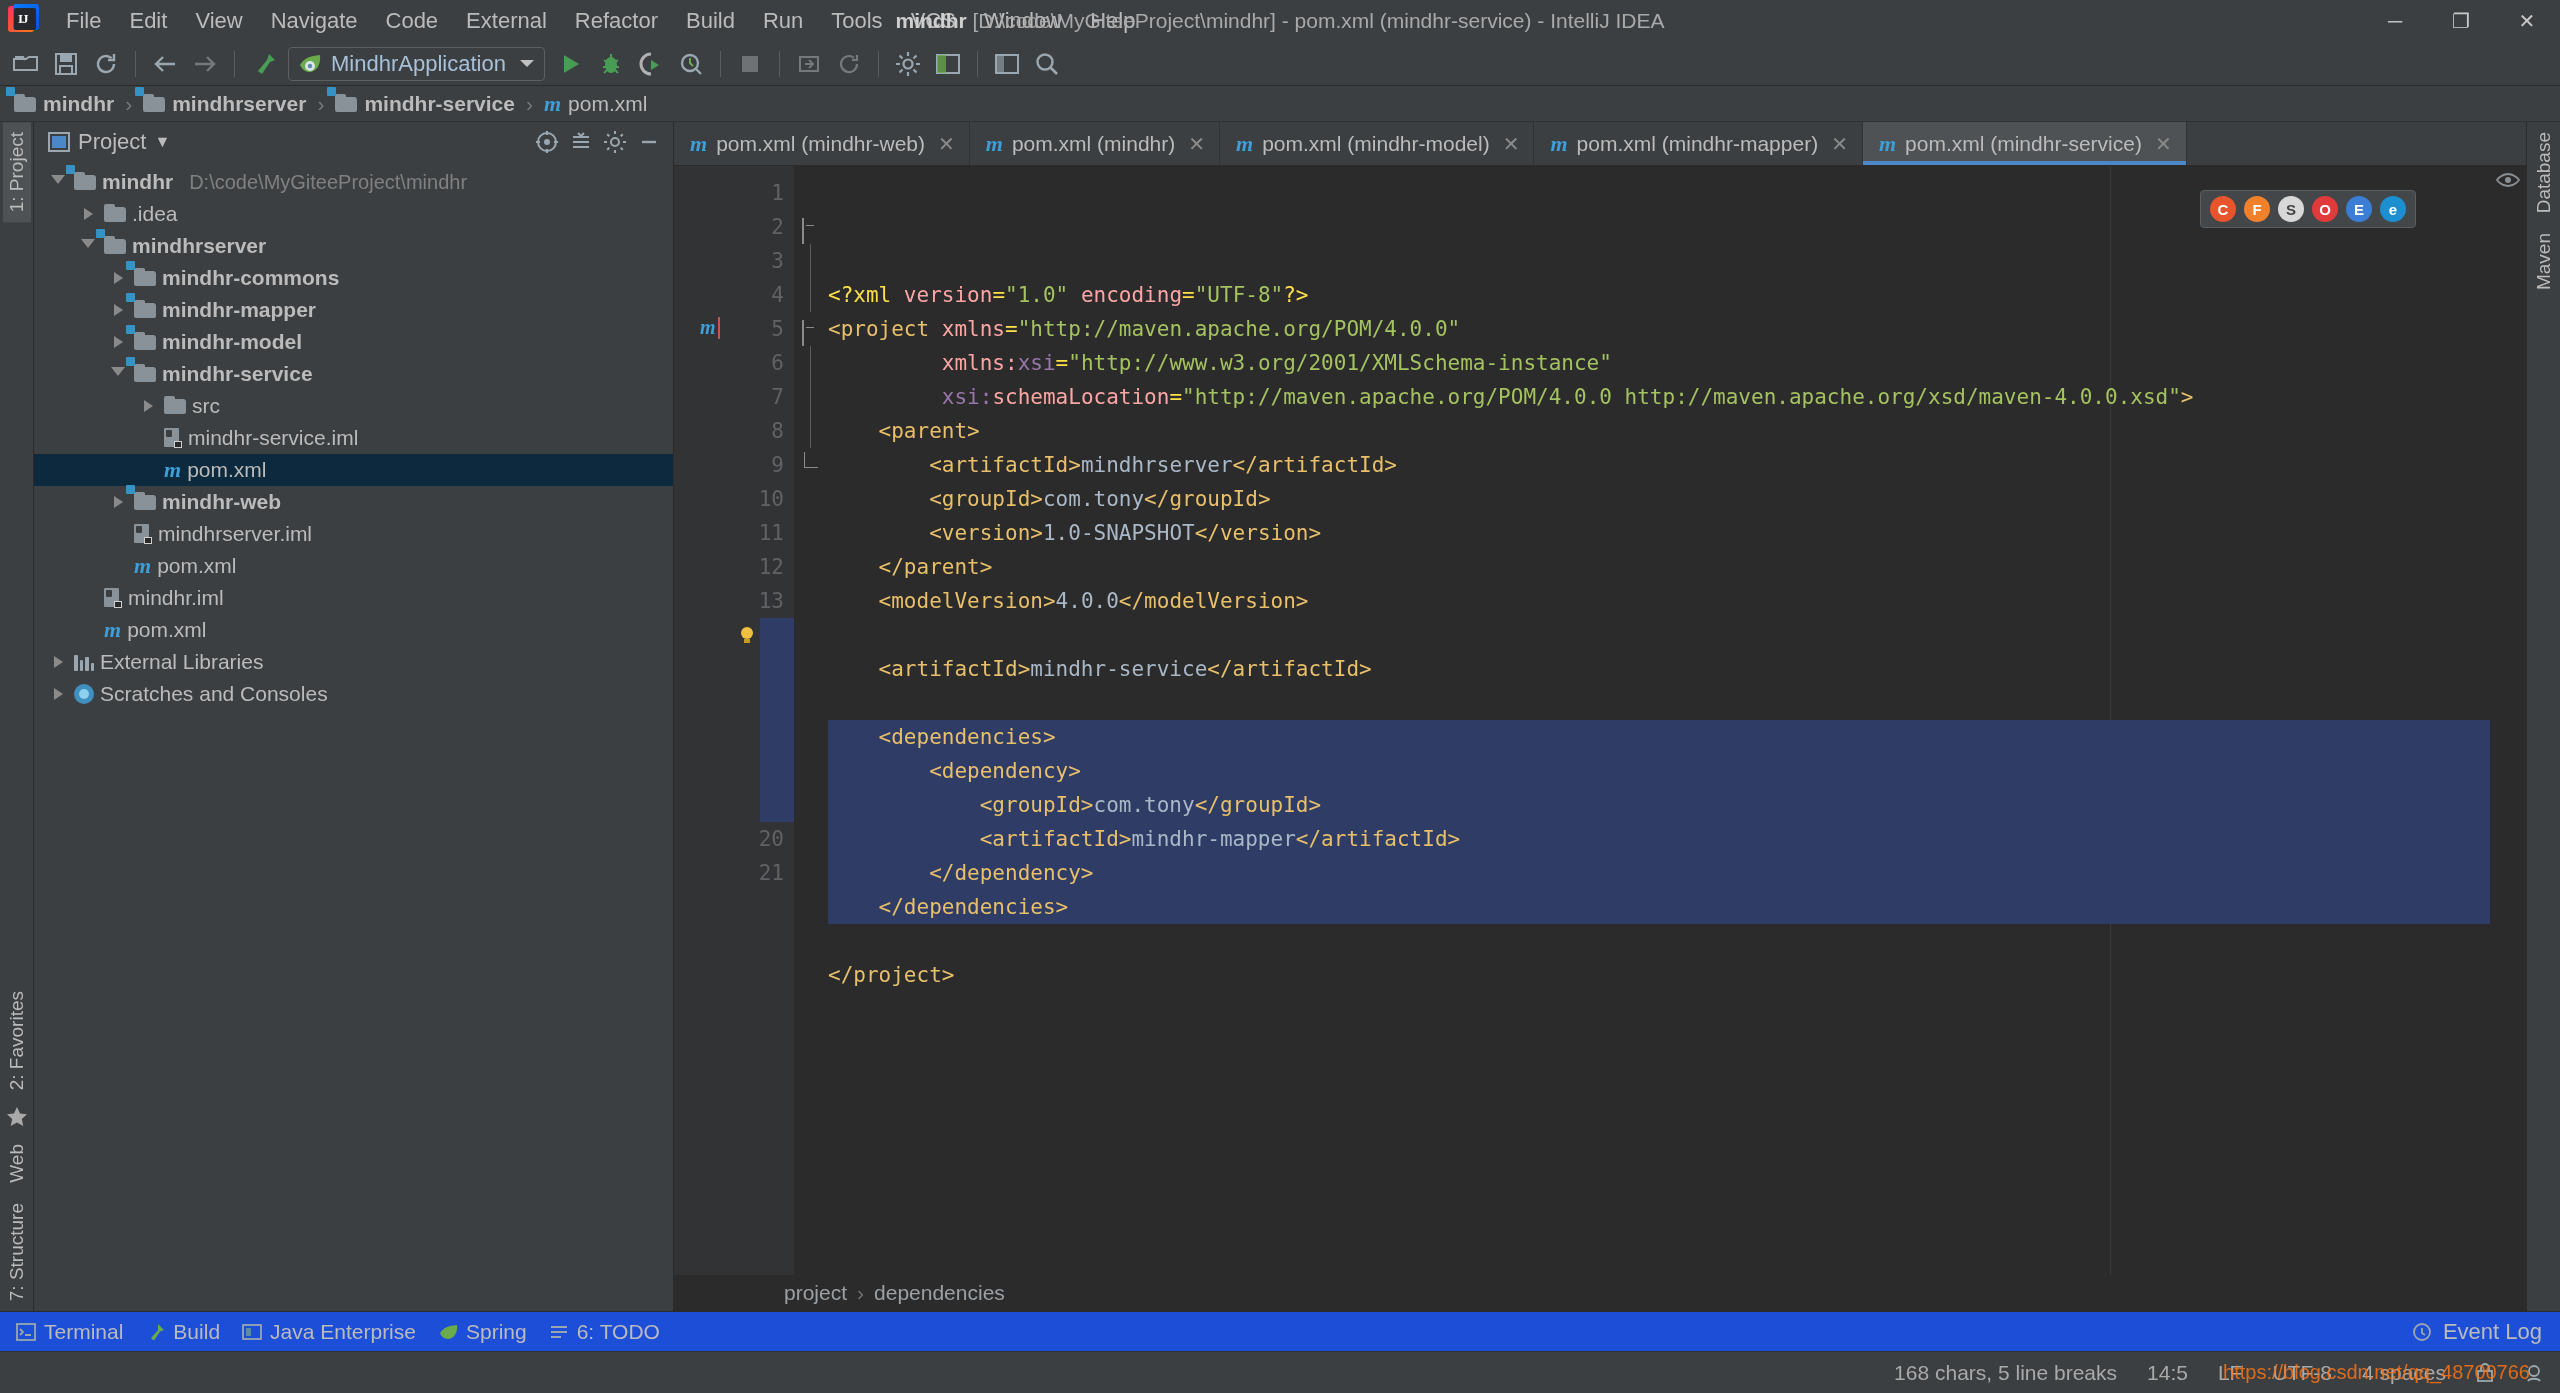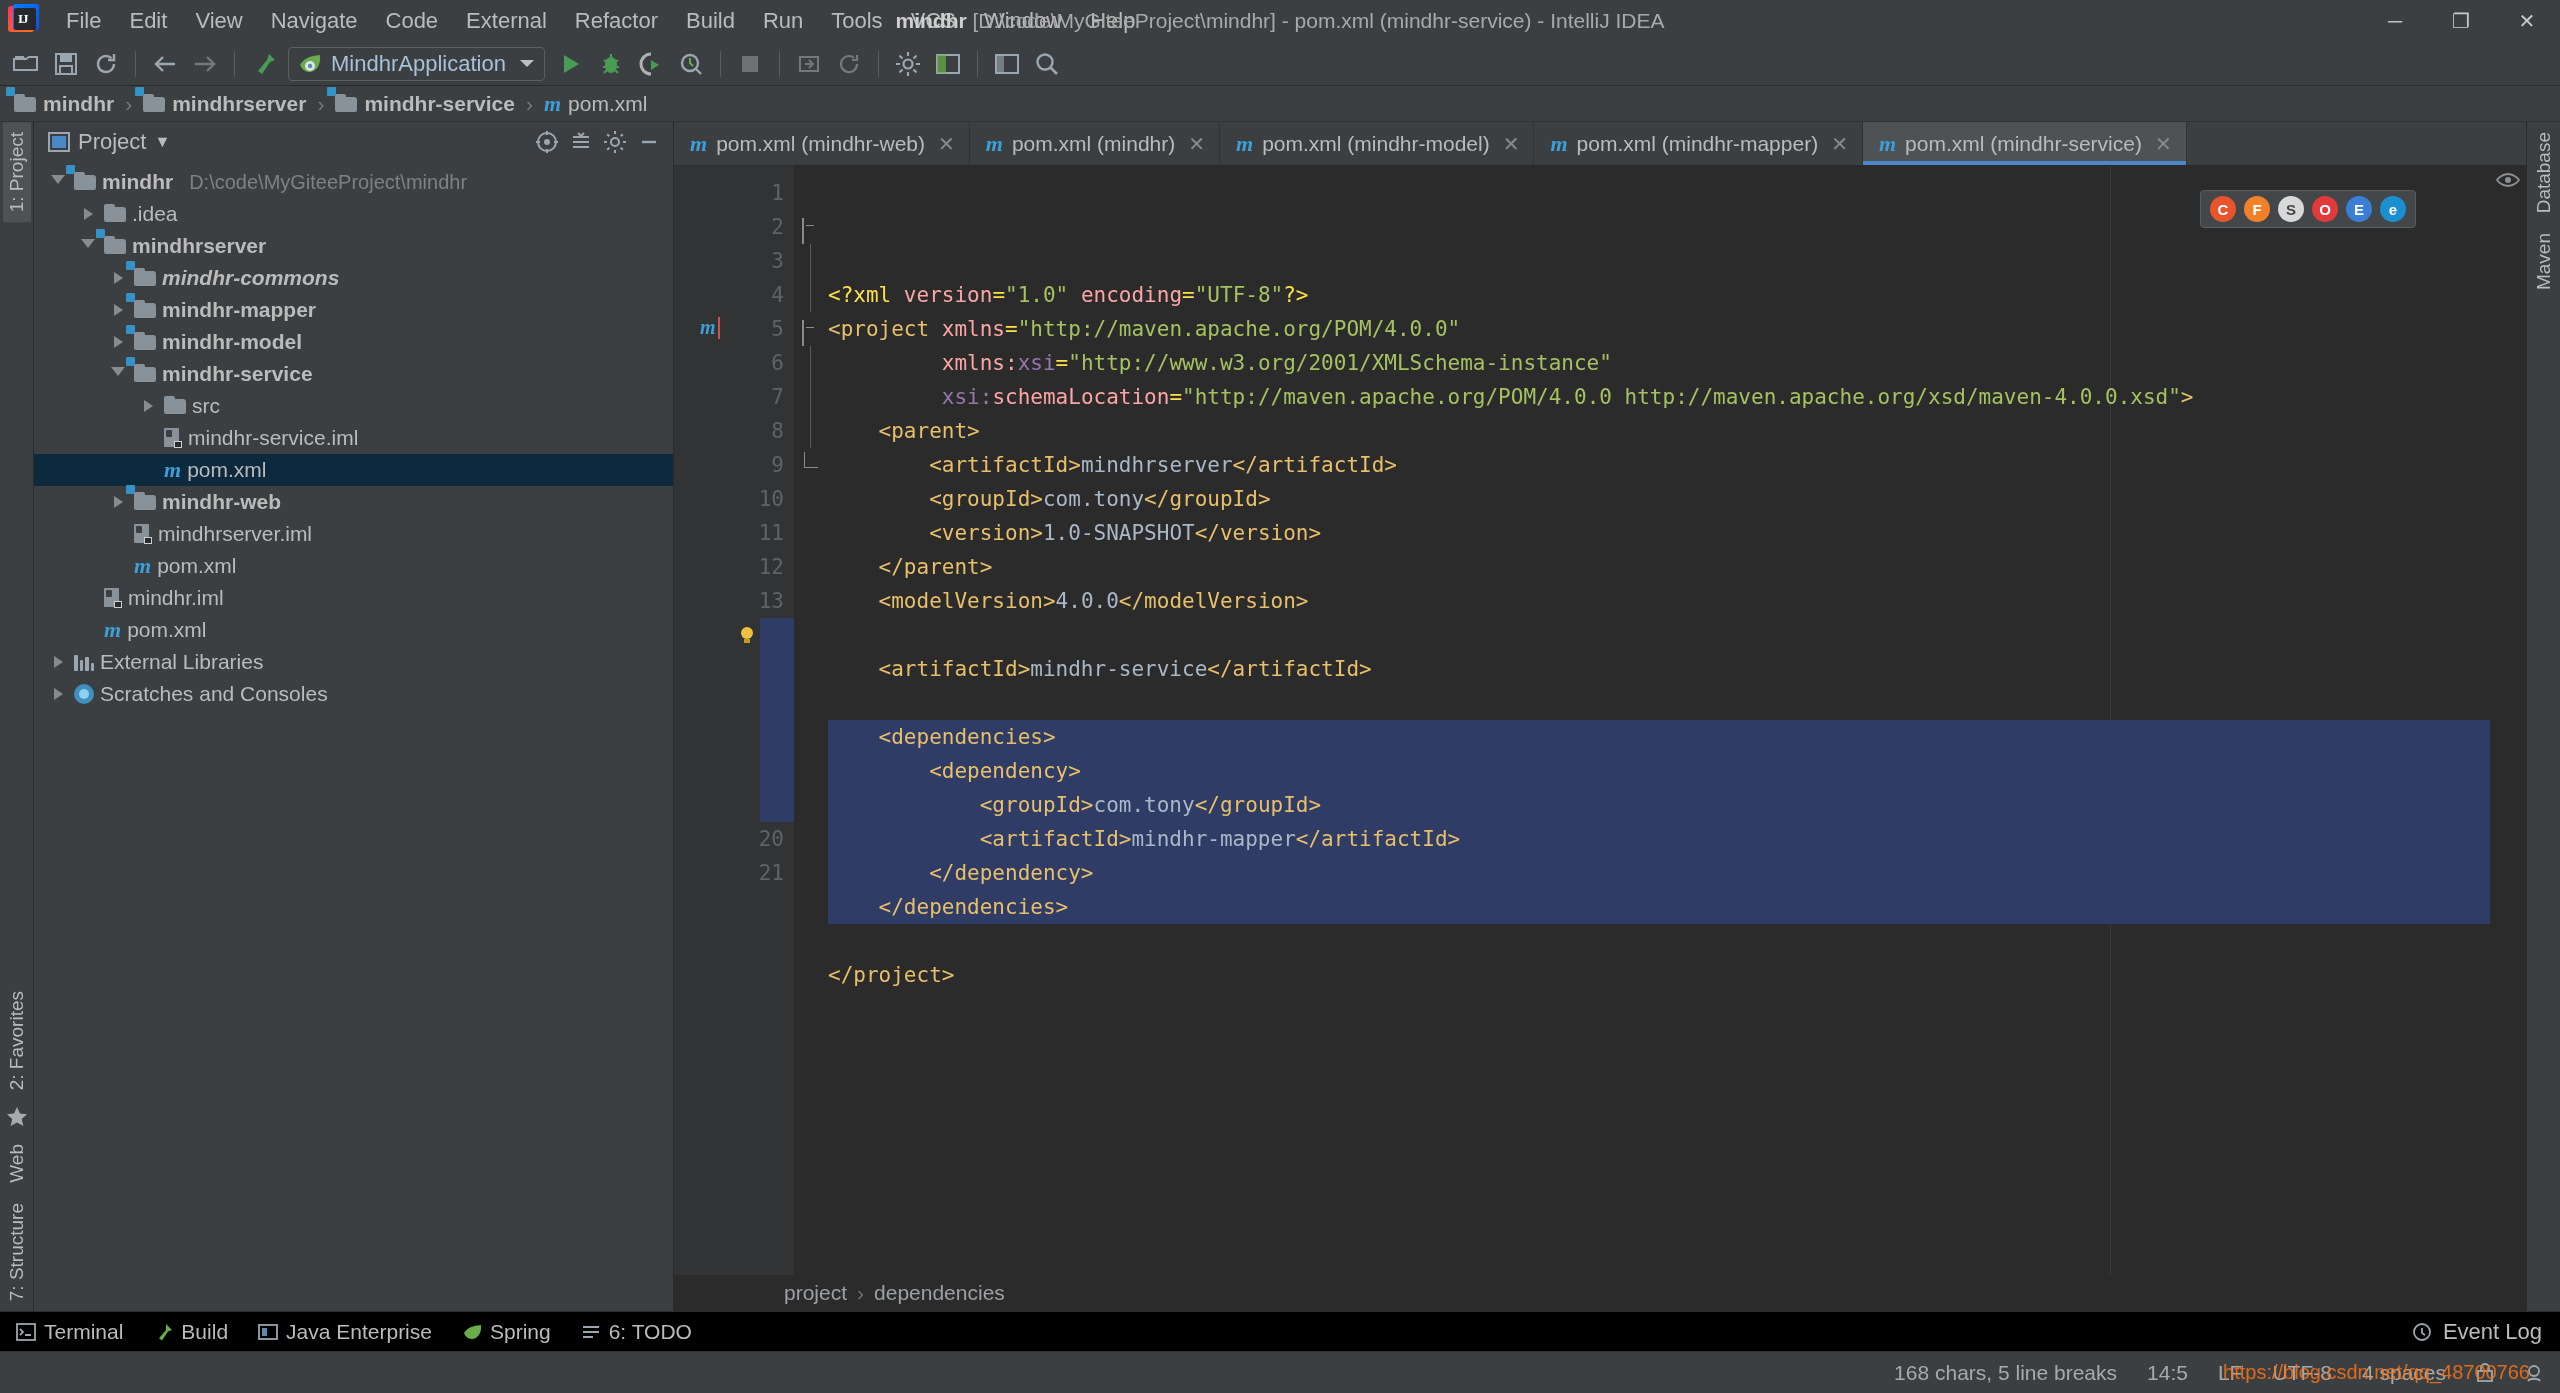--- a/index.html
+++ b/index.html
@@ -493,7 +493,7 @@
             <span class="ico"><span class="folder"><span class="fb"></span><span class="ft"></span><span class="badge"></span></span></span>
             <span class="lbl bold">mindhrserver</span>
           </div>
-          <div class="trow" style="padding-left: 74px; font-style: italic;">
+          <div class="trow" style="padding-left: 74px;">
             <span class="arrow">
               <i></i>
             </span>

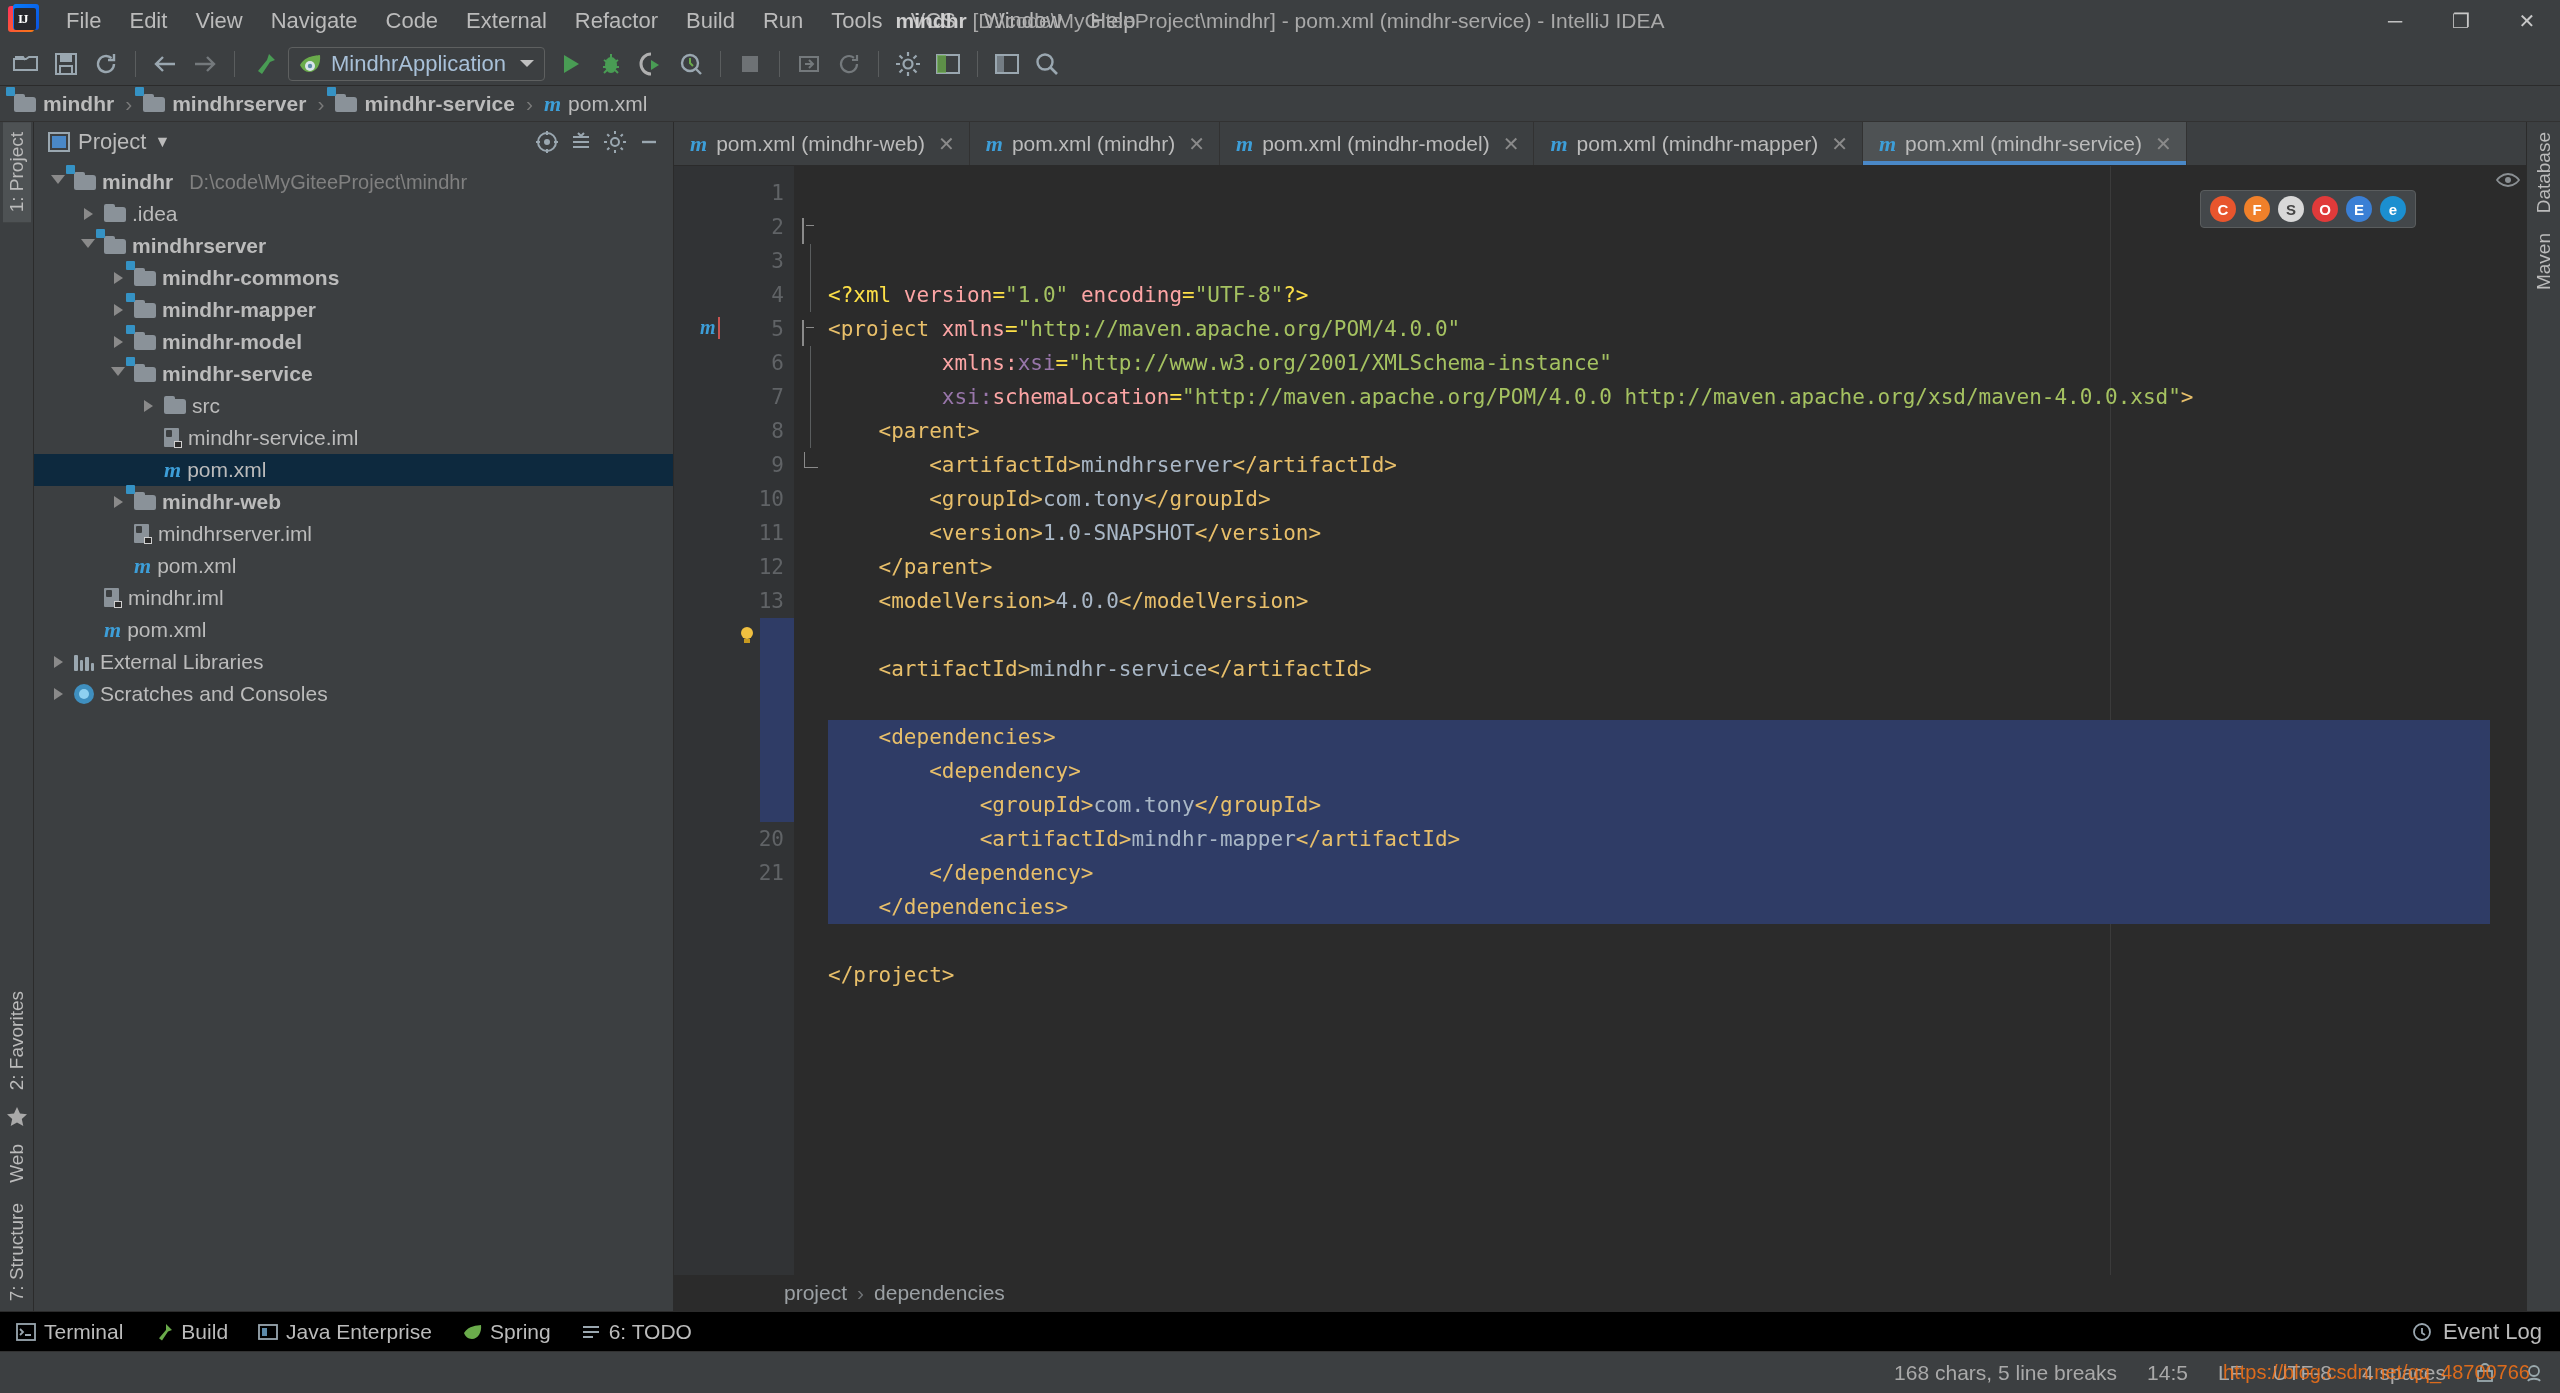--- a/index.html
+++ b/index.html
@@ -201,8 +201,8 @@
 
   
   .bottombar{
-    height:40px; flex:0 0 40px; background:#000000; display:flex; align-items:center;
-    padding-left:16px; gap:30px; border-top:1px solid #2b2b2b;
+    height:40px; flex:0 0 40px; background:#1d4ed8; display:flex; align-items:center;
+    padding-left:16px; gap:22px; border-top:1px solid #2b2b2b;
   }
   .bb-item{ display:flex; align-items:center; gap:8px; font-size:21px; color:#bbbbbb; }
   .bb-right{ margin-left:auto; display:flex; align-items:center; gap:10px; padding-right:18px; }

